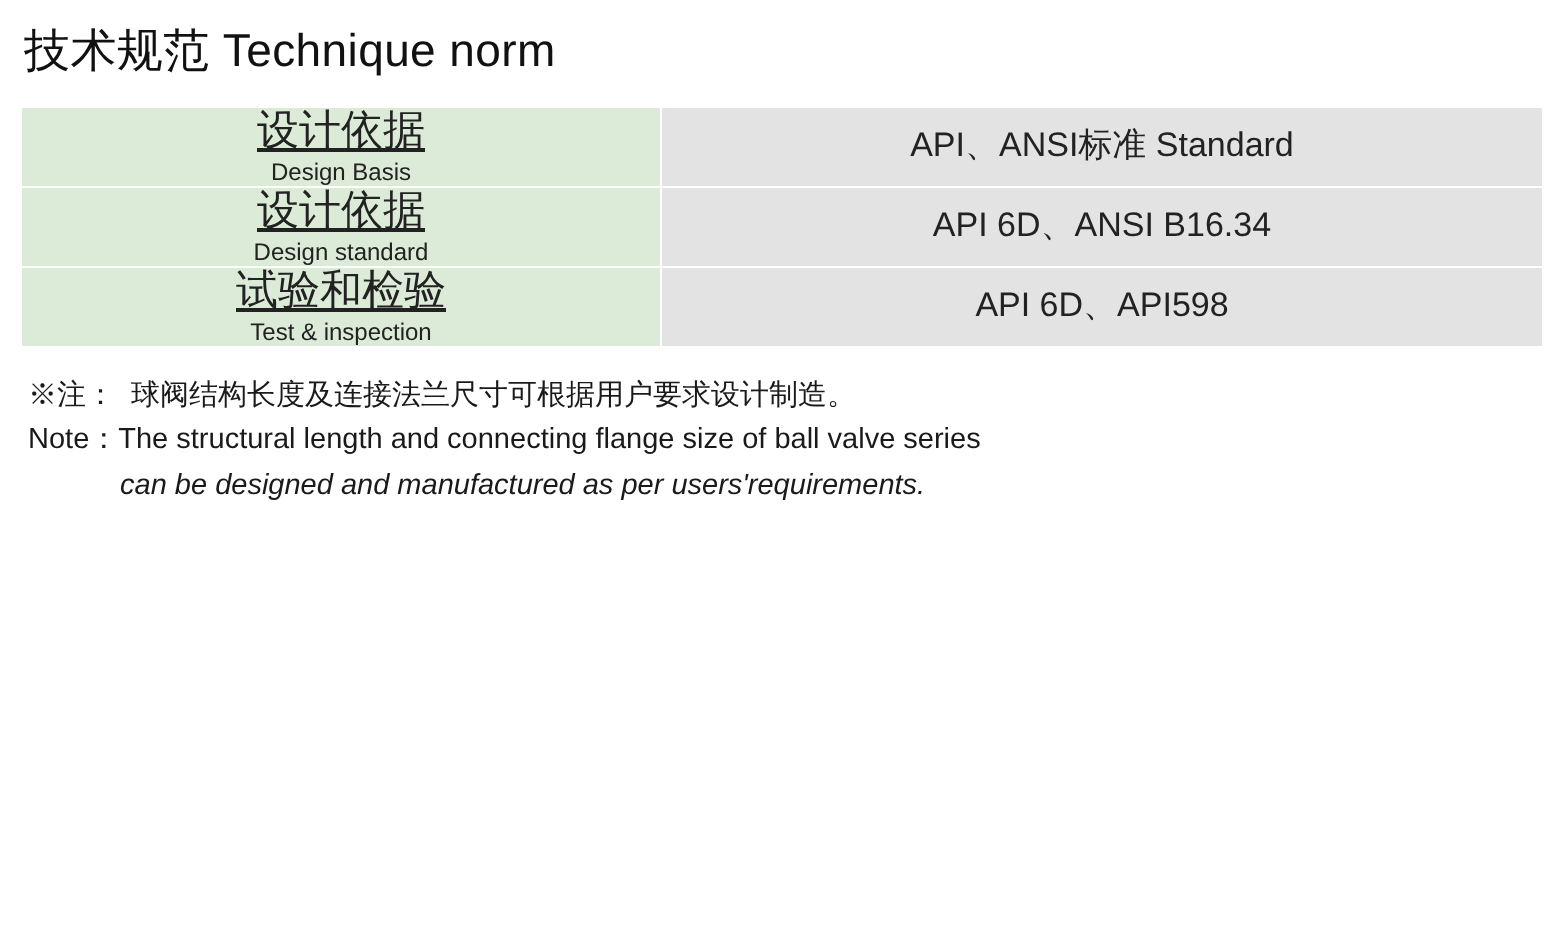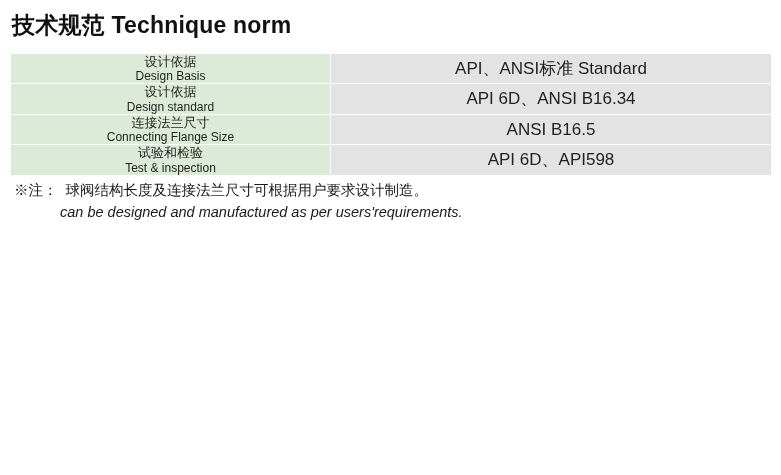--- a/index.html
+++ b/index.html
@@ -23,7 +23,7 @@
   }
   .title {
     font-size: 23px;
-    font-weight: bold;
+    font-weight: normal;
     color: #111111;
     padding: 10px 0 12px 2px;
     letter-spacing: 0.2px;

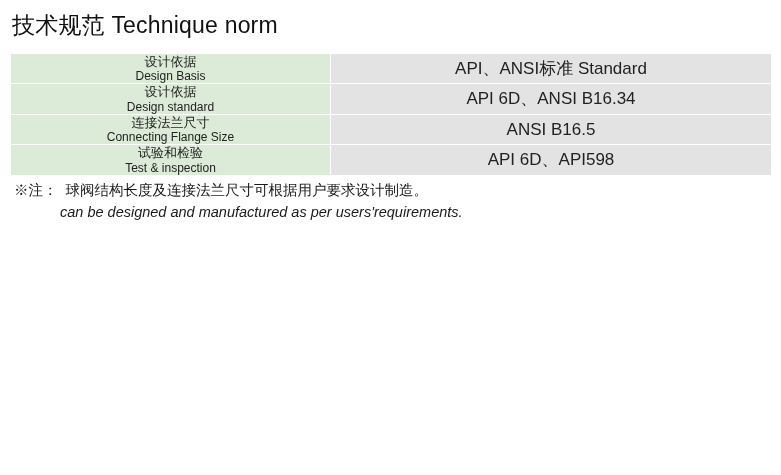--- a/index.html
+++ b/index.html
@@ -52,8 +52,9 @@
     padding: 7px 4px;
   }
   .cn {
-    font-size: 13px;
+    font-size: 21px;
     display: block;
+    text-decoration: underline;
   }
   .en {
     font-size: 12px;

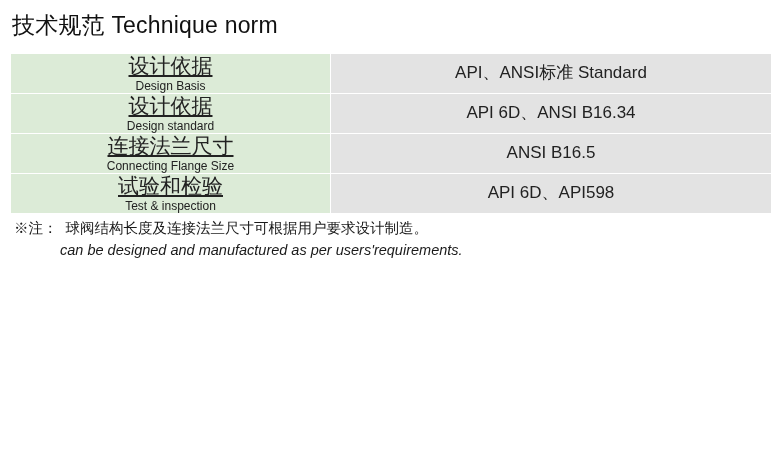--- a/index.html
+++ b/index.html
@@ -117,15 +117,6 @@
       </tr>
 
 
-      <tr>
-        <td class="cell-label" colspan="2">
-          <span class="cn">连接法兰尺寸</span>
-          <span class="en">Connecting Flange Size</span>
-        </td>
-        <td class="cell-value">
-          <span class="val">ANSI B16.5</span>
-        </td>
-      </tr>
 
       <tr>
         <td class="cell-label" colspan="2">

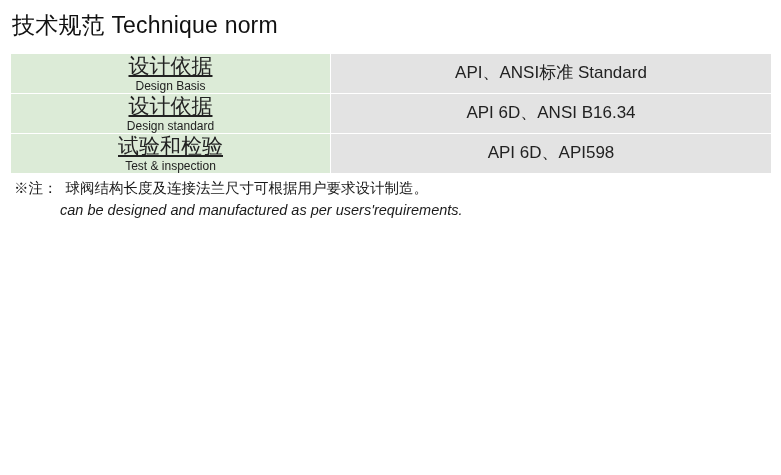--- a/index.html
+++ b/index.html
@@ -69,7 +69,7 @@
     line-height: 1.25;
   }
   .notes {
-    padding: 3px 2px 0 4px;
+    padding: 13px 2px 0 4px;
     font-size: 14.5px;
     line-height: 1.55;
     color: #1a1a1a;

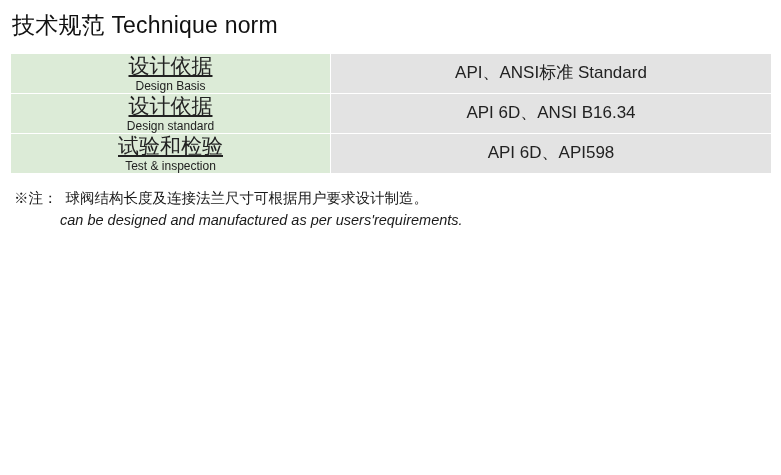--- a/index.html
+++ b/index.html
@@ -132,6 +132,7 @@
 
   <div class="notes">
     <div class="note-line">※注：  球阀结构长度及连接法兰尺寸可根据用户要求设计制造。</div>
+    <div class="note-line">Note：The structural length and connecting flange size of ball valve series</div>
     <div class="note-line note-indent">can be designed and manufactured as per users'requirements.</div>
   </div>
 

